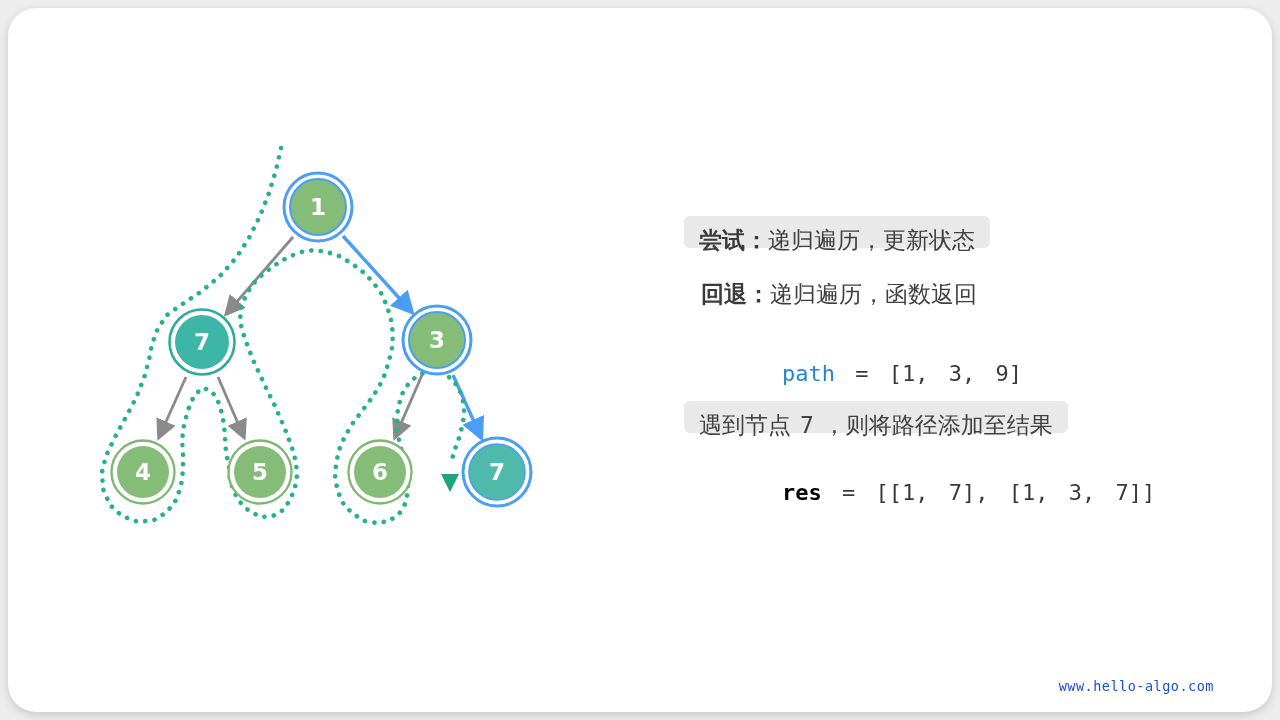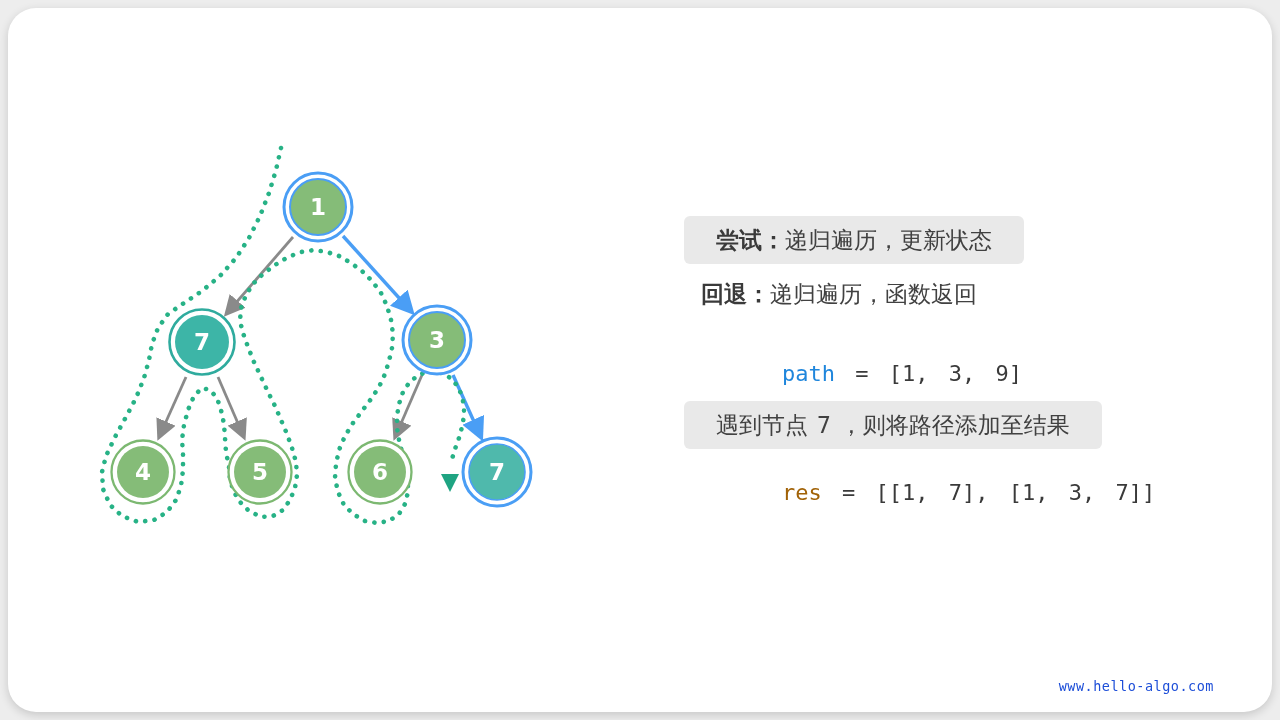--- a/index.html
+++ b/index.html
@@ -22,8 +22,8 @@
   }
   
   .panel-box{
-    position:absolute;left:684px;height:48px;line-height:48px;
-    background:#e9e9e9;border-radius:6px;padding:0 32px;
+    position:absolute;left:684px;height:32px;line-height:48px;
+    background:#e9e9e9;border-radius:6px;padding:0 15px;
     font-size:23px;color:#414141;white-space:nowrap;
   }
   .panel-line{

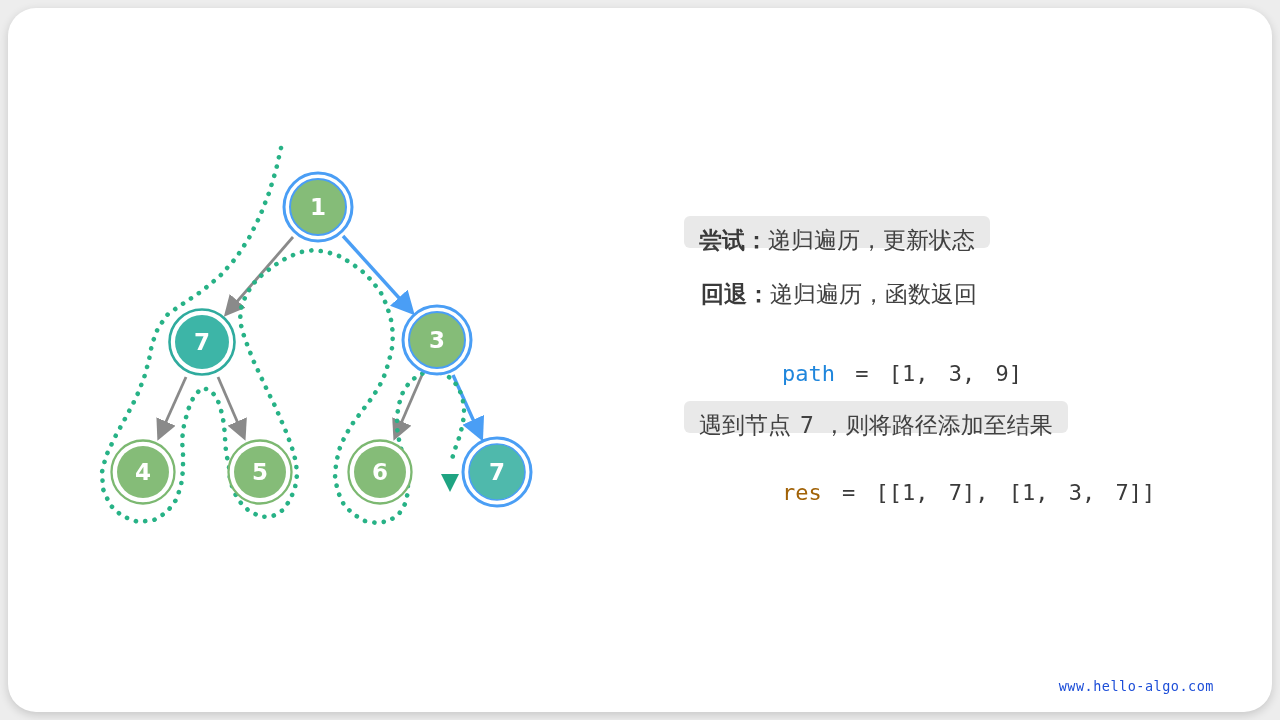--- a/index.html
+++ b/index.html
@@ -38,7 +38,7 @@
     font-size:22px;color:#3a3a3a;white-space:pre;word-spacing:7px;
   }
   .var-path{color:#1f86dc;font-weight:400;}
-  .var-res{color:#a16207;font-weight:400;}
+  .var-res{color:#000000;font-weight:700;}
   .num-gap{margin:0 9px;}
   .watermark{
     position:absolute;right:66px;top:678px;

